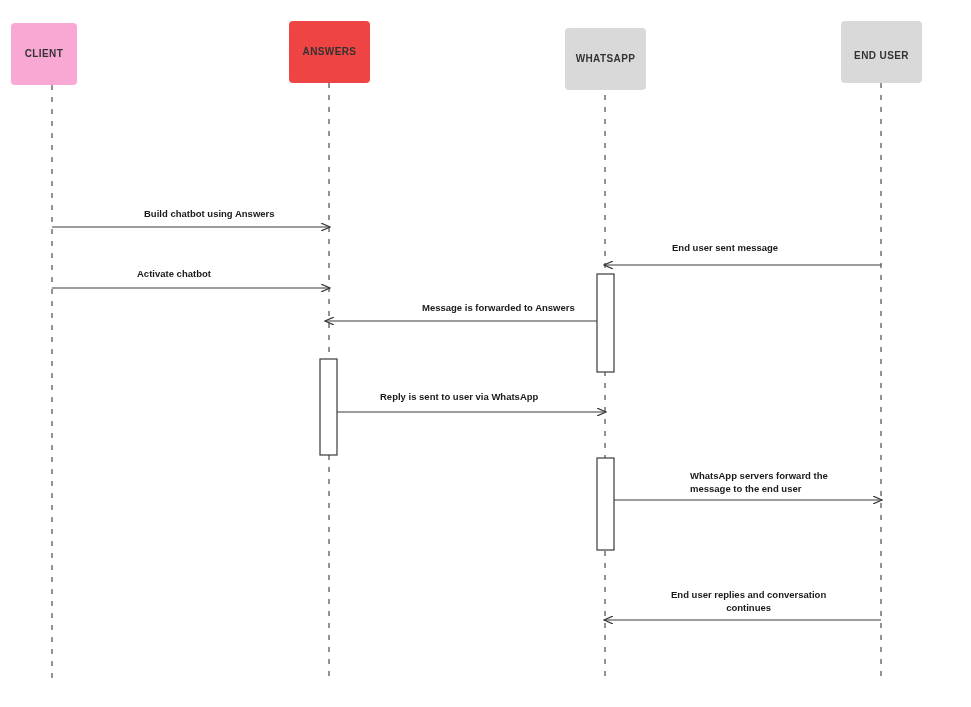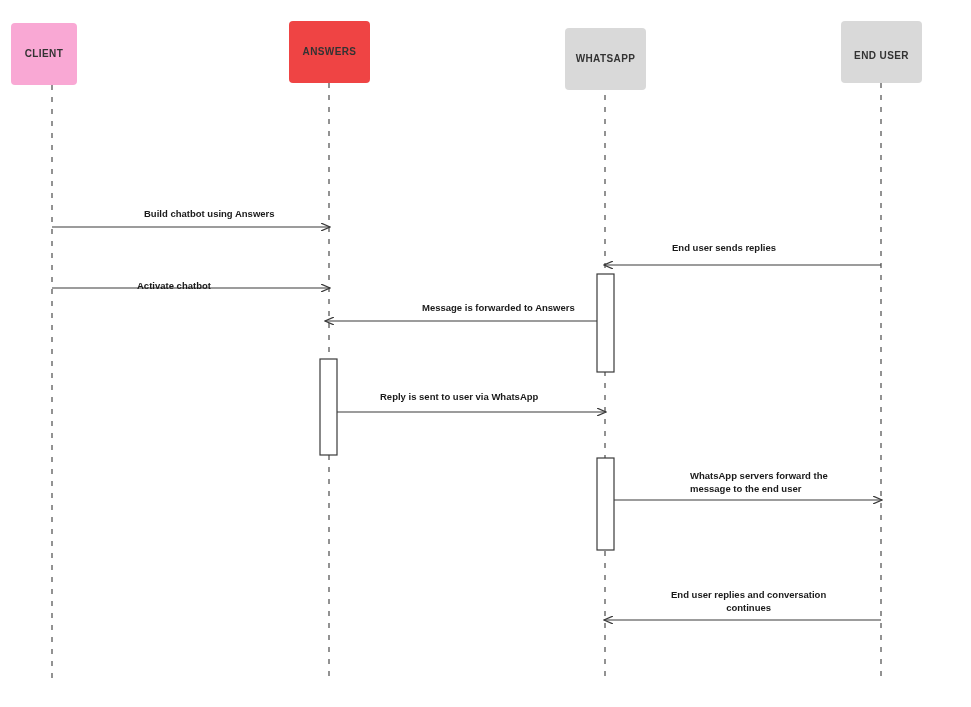--- a/index.html
+++ b/index.html
@@ -109,7 +109,7 @@
     </div>
   <div id="labels-layer">
       <div class="msg-label" style="left: 144px; top: 208px; color: rgb(26, 26, 26);">Build chatbot using Answers</div>
-      <div class="msg-label" style="left: 672px; top: 242px; color: rgb(26, 26, 26);">End user sends replies</div>
+      <div class="msg-label" style="left: 672px; top: 242px; color: rgb(26, 26, 26);">End user sent message</div>
       <div class="msg-label" style="left: 137px; top: 268px; color: rgb(26, 26, 26); margin-top: 12px;">Activate chatbot</div>
       <div class="msg-label" style="left: 380px; top: 302px; color: rgb(26, 26, 26); margin-left: 42px;">Message is forwarded to Answers</div>
       <div class="msg-label" style="left: 380px; top: 391px; color: rgb(26, 26, 26);">Reply is sent to user via WhatsApp</div>

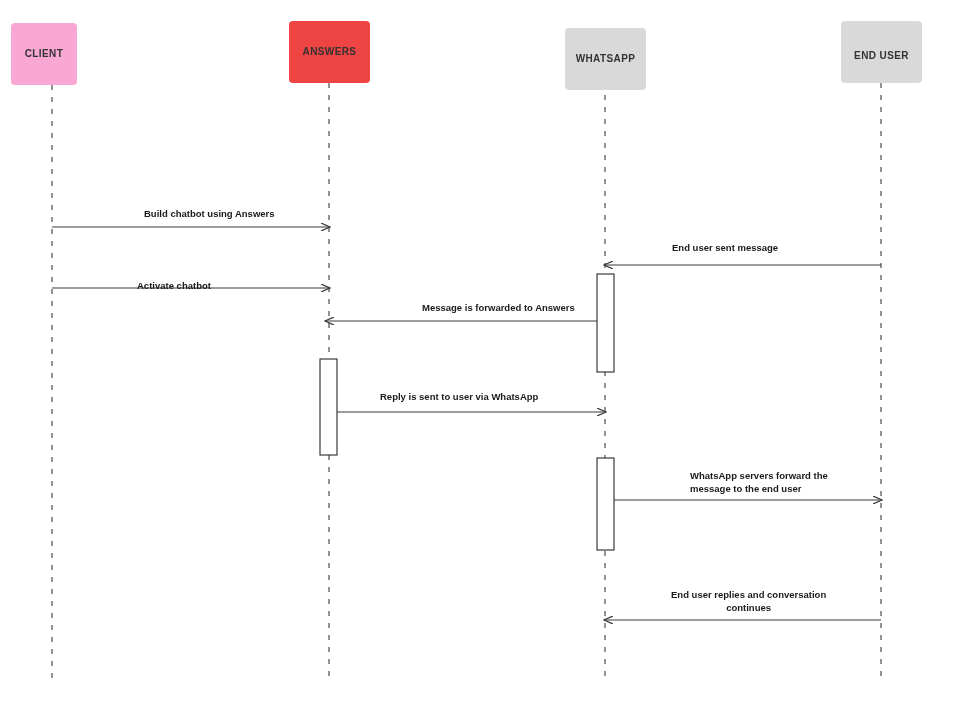--- a/index.html
+++ b/index.html
@@ -110,7 +110,7 @@
   <div id="labels-layer">
       <div class="msg-label" style="left: 144px; top: 208px; color: rgb(26, 26, 26);">Build chatbot using Answers</div>
       <div class="msg-label" style="left: 672px; top: 242px; color: rgb(26, 26, 26);">End user sent message</div>
-      <div class="msg-label" style="left: 137px; top: 268px; color: rgb(26, 26, 26); margin-top: 12px;">Activate chatbot</div>
+      <div class="msg-label" style="left: 137px; top: 268px; color: rgb(26, 26, 26);">Activate chatbot</div>
       <div class="msg-label" style="left: 380px; top: 302px; color: rgb(26, 26, 26); margin-left: 42px;">Message is forwarded to Answers</div>
       <div class="msg-label" style="left: 380px; top: 391px; color: rgb(26, 26, 26);">Reply is sent to user via WhatsApp</div>
       <div class="msg-label" style="left: 690px; top: 470px; color: rgb(26, 26, 26);">WhatsApp servers forward the

